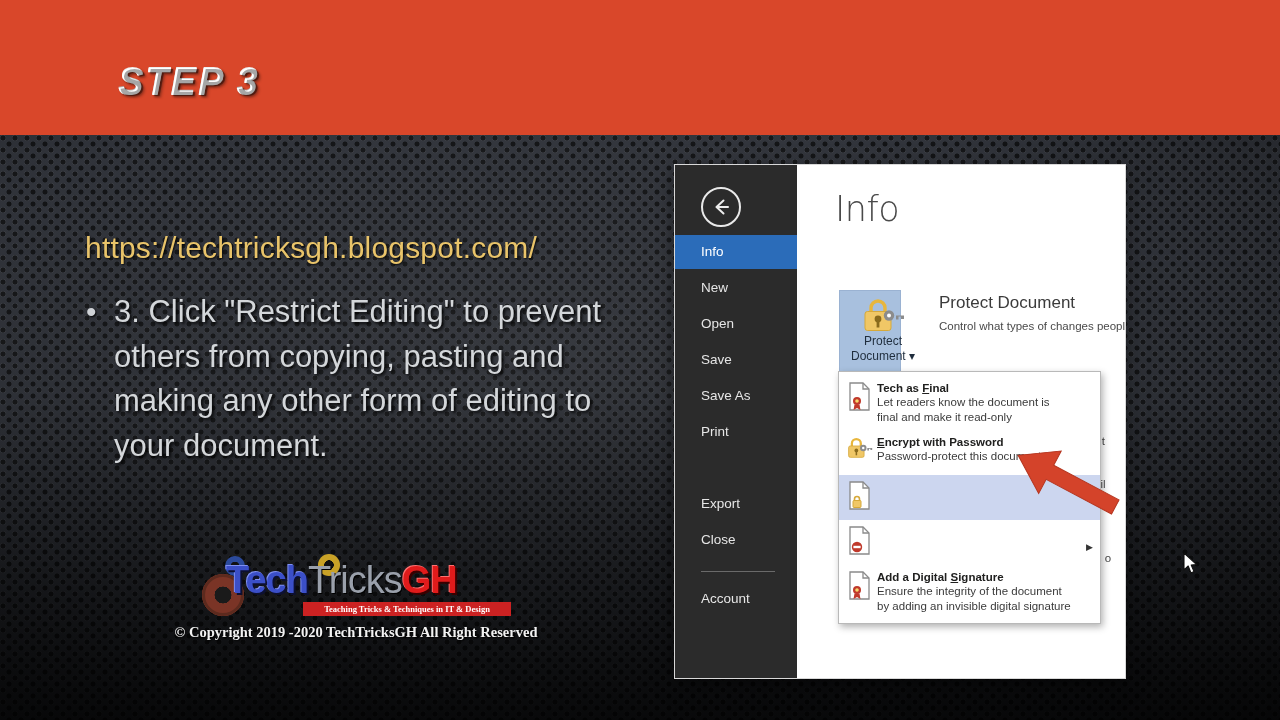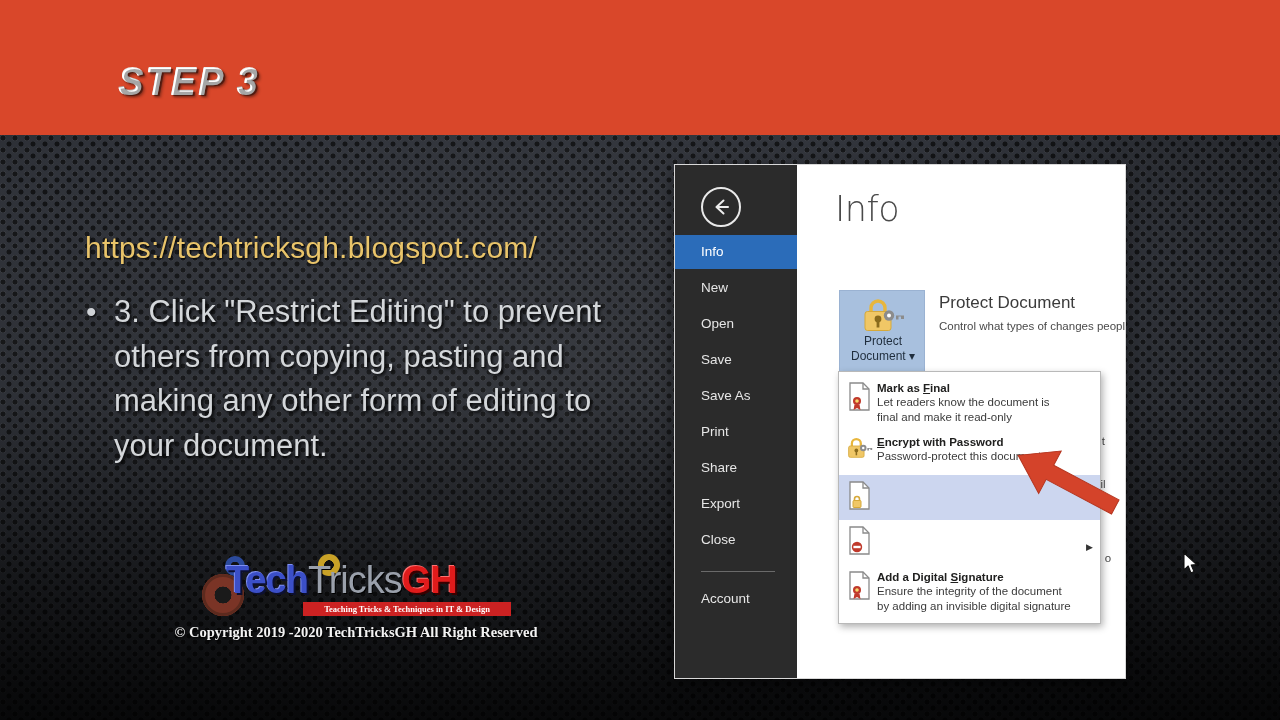--- a/index.html
+++ b/index.html
@@ -119,7 +119,7 @@
     font-family:"DejaVu Sans",sans-serif;letter-spacing:-.5px;
   }
   #protect-btn{
-    position:absolute;left:42px;top:125px;width:86px;height:84px;
+    position:absolute;left:42px;top:125px;width:62px;height:84px;
     background:#a8c0de;border:1px solid #9ab2d2;box-sizing:border-box;
     text-align:center;
   }

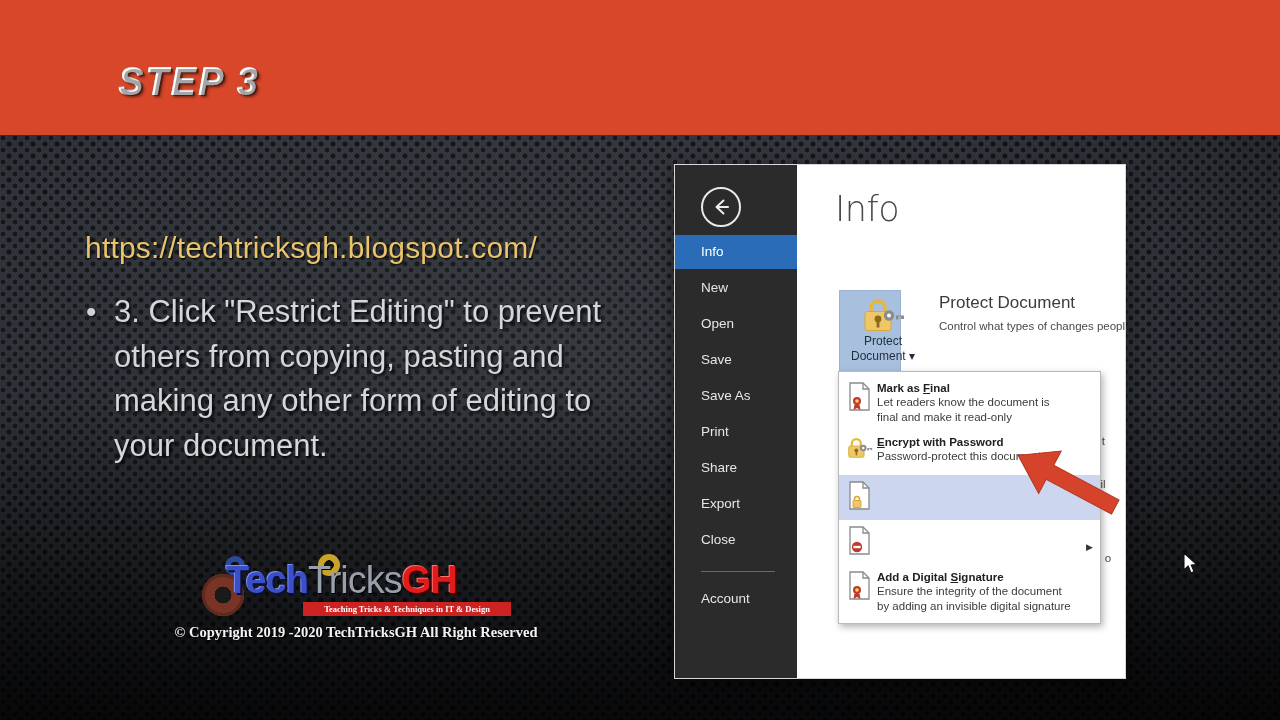--- a/index.html
+++ b/index.html
@@ -252,7 +252,7 @@
         </svg>
       </div>
       <div class="dd-txt">
-        <div class="dd-title"><span>Mark as </span><u>F</u><span>inal</span></div>
+        <div class="dd-title"><span>Tech as </span><u>F</u><span>inal</span></div>
         <div class="dd-desc">Let readers know the document is</div>
         <div class="dd-desc">final and make it read-only</div>
       </div>

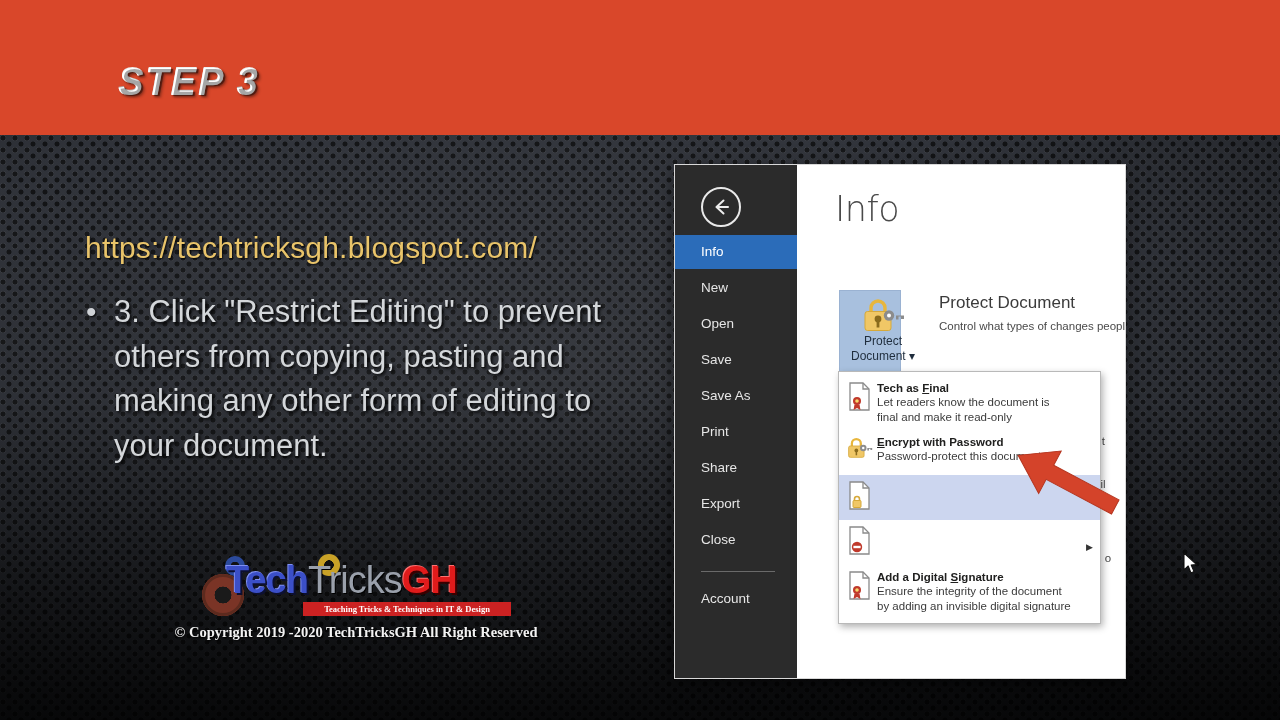--- a/index.html
+++ b/index.html
@@ -202,7 +202,6 @@
       <div class="nav-item" style="top:178px">Save</div>
       <div class="nav-item" style="top:250px">Print</div>
       <div class="nav-item" style="top:214px">Save As</div>
-      <div class="nav-item" style="top:286px">Share</div>
       <div class="nav-item" style="top:322px">Export</div>
       <div class="nav-item" style="top:358px">Close</div>
       <div id="nav-divider"></div>

